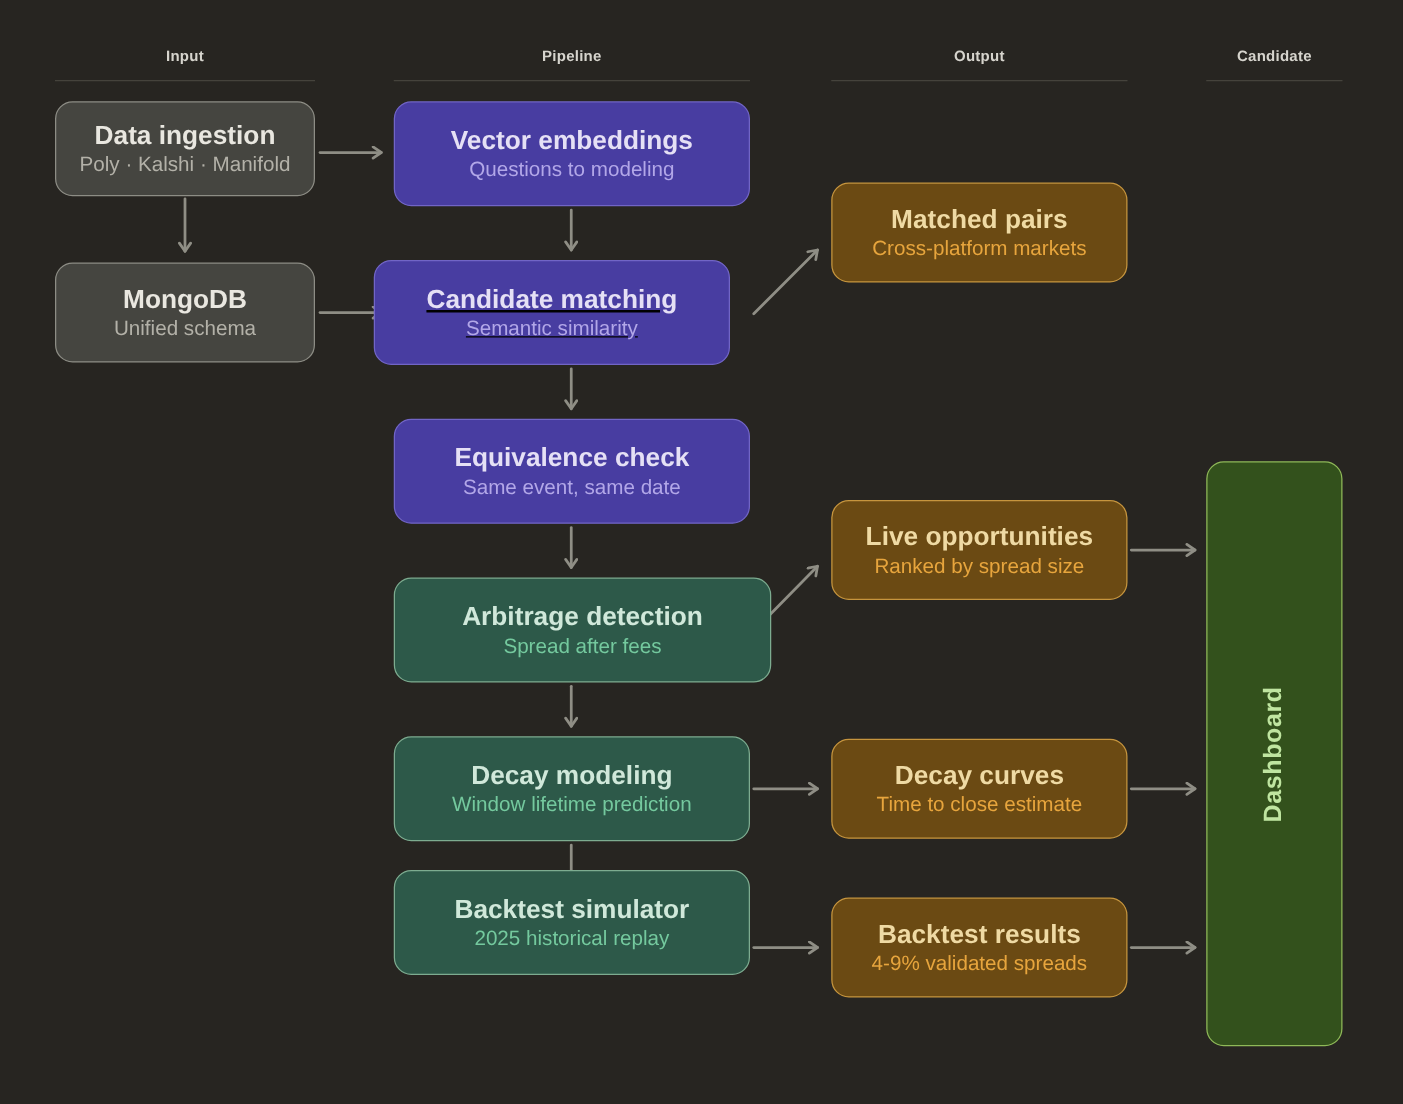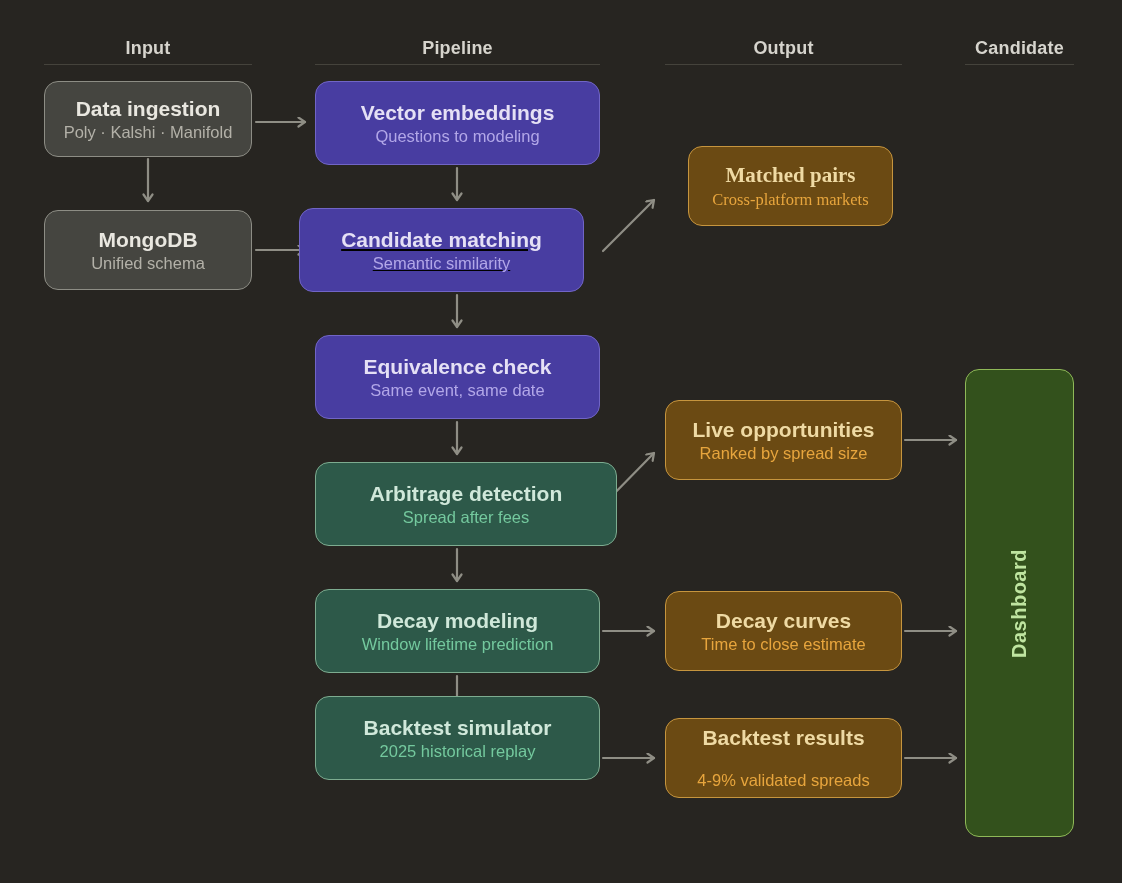--- a/index.html
+++ b/index.html
@@ -17,7 +17,7 @@
     position:absolute;
     text-align:center;
     color:#d6d4cd;
-    font-size:18px;
+    font-size:12px;
     font-weight:600;
     letter-spacing:.2px;
   }

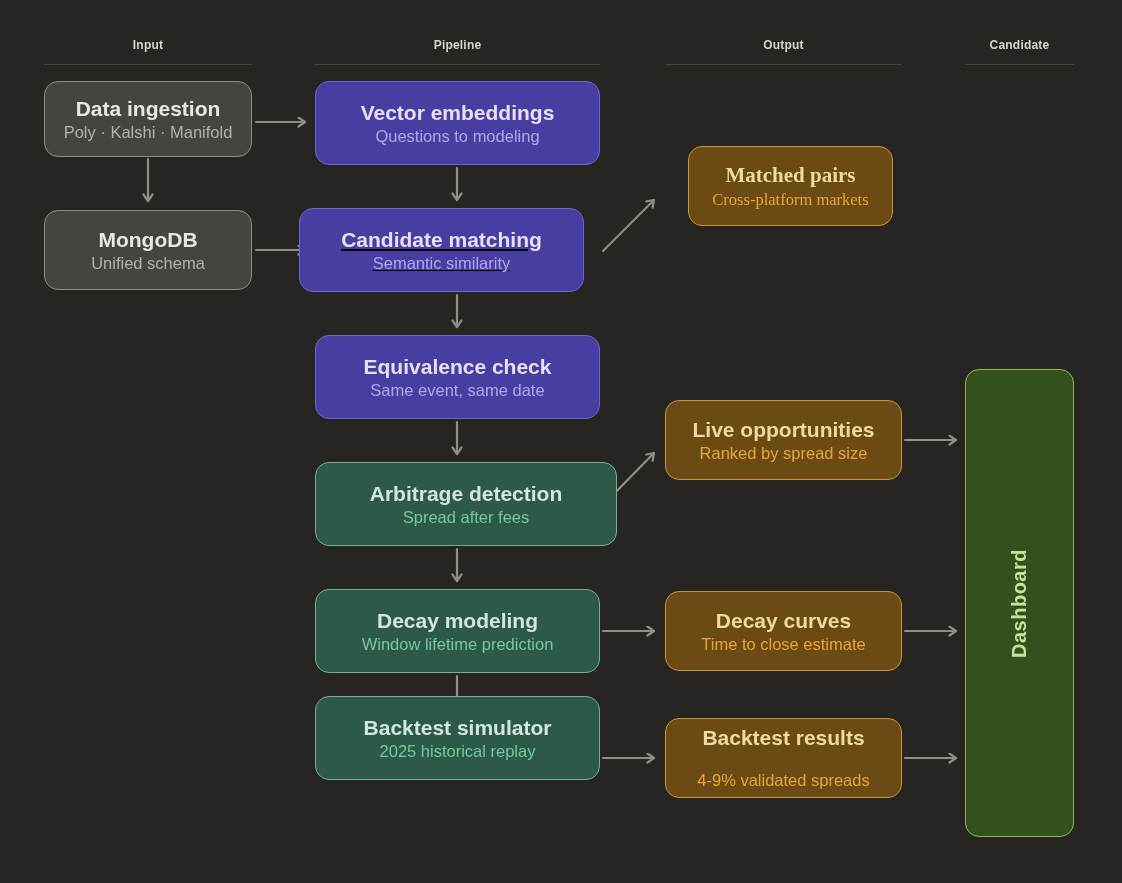--- a/index.html
+++ b/index.html
@@ -147,7 +147,7 @@
     <div class="s">2025 historical replay</div>
   </div>
 
-  <div class="node amber" style="left:688px; top:146px; width:205px; height:80px;font-family:Liberation Serif, serif;">
+  <div class="node amber" style="left:665px; top:146px; width:237px; height:80px;">
     <div class="t">Matched pairs</div>
     <div class="s">Cross-platform markets</div>
   </div>

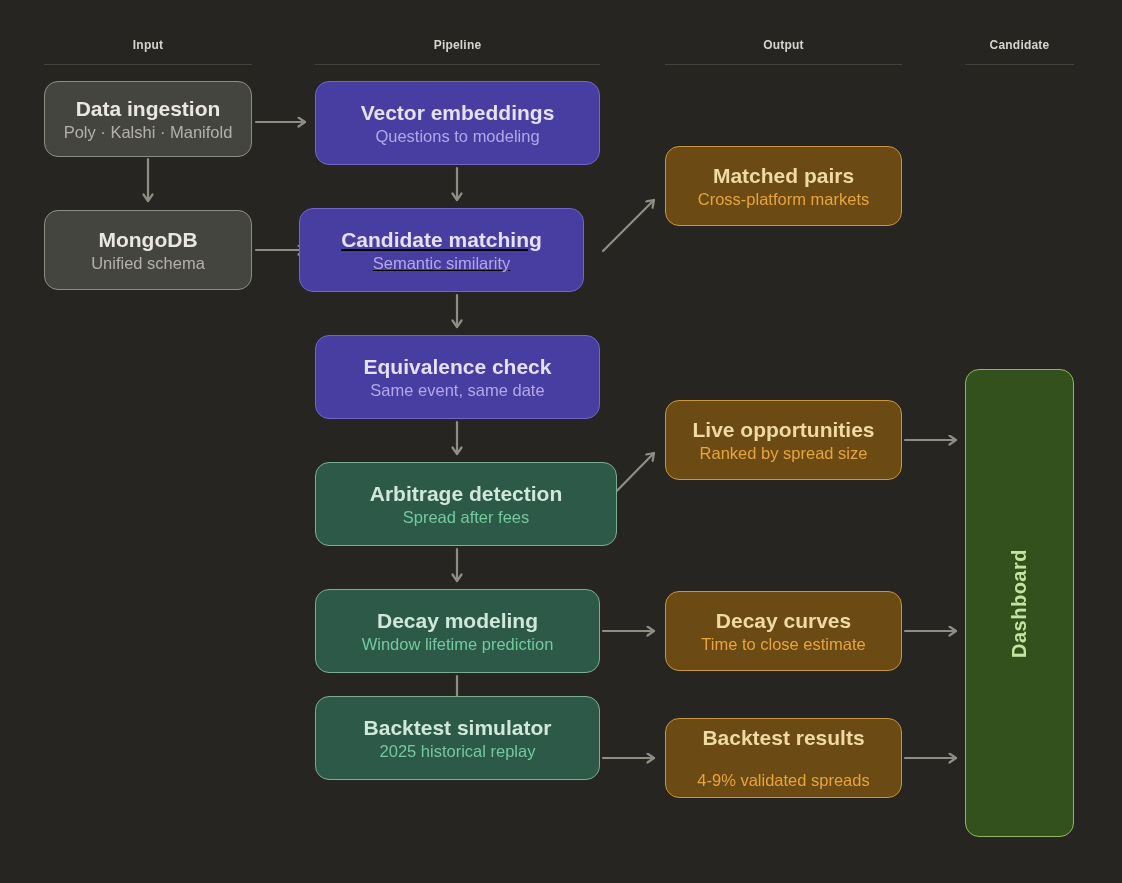--- a/index.html
+++ b/index.html
@@ -162,7 +162,7 @@
     <div class="s">Time to close estimate</div>
   </div>
 
-  <div class="node amber" style="left:665px; top:718px; width:237px; height:80px;justify-content:space-between;">
+  <div class="node amber" style="left:665px; top:718px; width:237px; height:80px;">
     <div class="t">Backtest results</div>
     <div class="s">4-9% validated spreads</div>
   </div>

